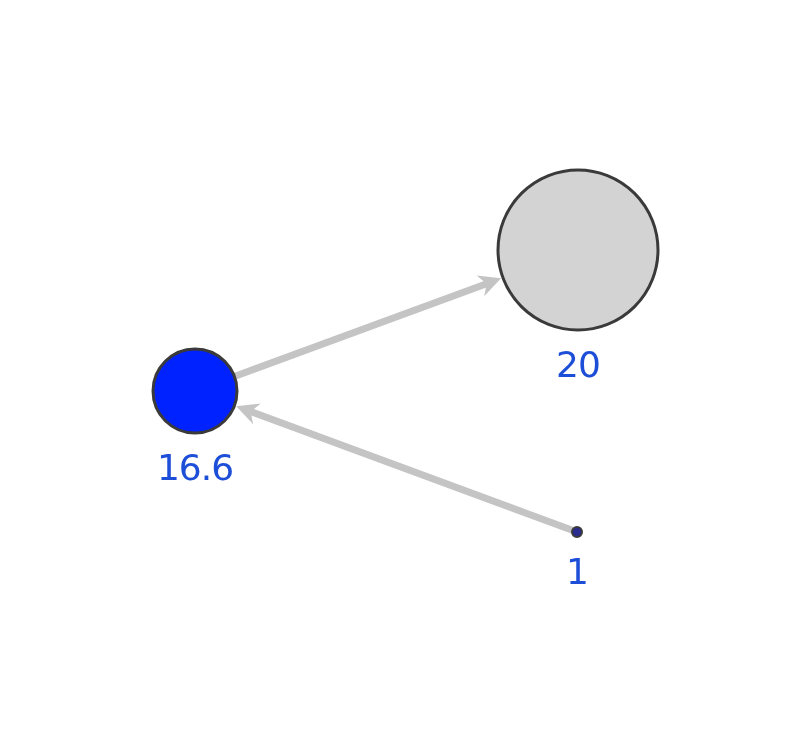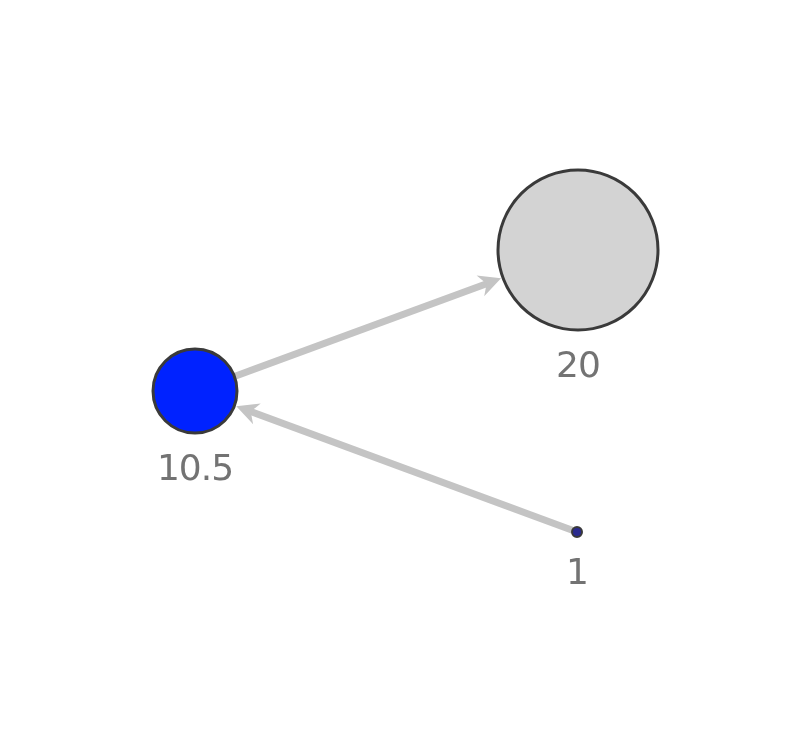--- a/index.html
+++ b/index.html
@@ -5,7 +5,7 @@
   html, body { margin:0; padding:0; background:#ffffff; }
   body { width:812px; height:751px; position:relative; overflow:hidden; font-family:"DejaVu Sans", sans-serif; }
   svg { position:absolute; left:0; top:0; }
-  .label { position:absolute; font-size:36px; color:#737373; transform:translateX(-50%); white-space:nowrap; letter-spacing:-1px; }
+  .label { position:absolute; font-size:36px; color:#1d4ed8; transform:translateX(-50%); white-space:nowrap; letter-spacing:-1px; }
 </style>
 </head>
 <body>

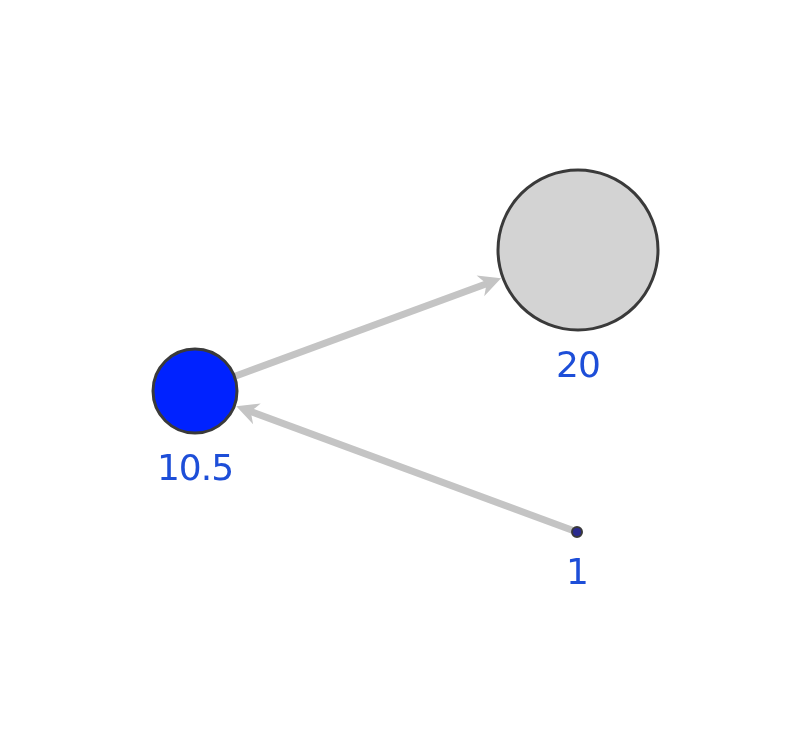--- a/index.html
+++ b/index.html
@@ -29,7 +29,7 @@
     </g>
 </svg>
 <div id="labels">
-    <div class="label" style="left: 195px; top: 447px;">10.5</div>
+    <div class="label" style="left: 195px; top: 447px;">16.6</div>
     <div class="label" style="left: 578px; top: 344px;">20</div>
     <div class="label" style="left: 577px; top: 551px;">1</div>
   </div>

